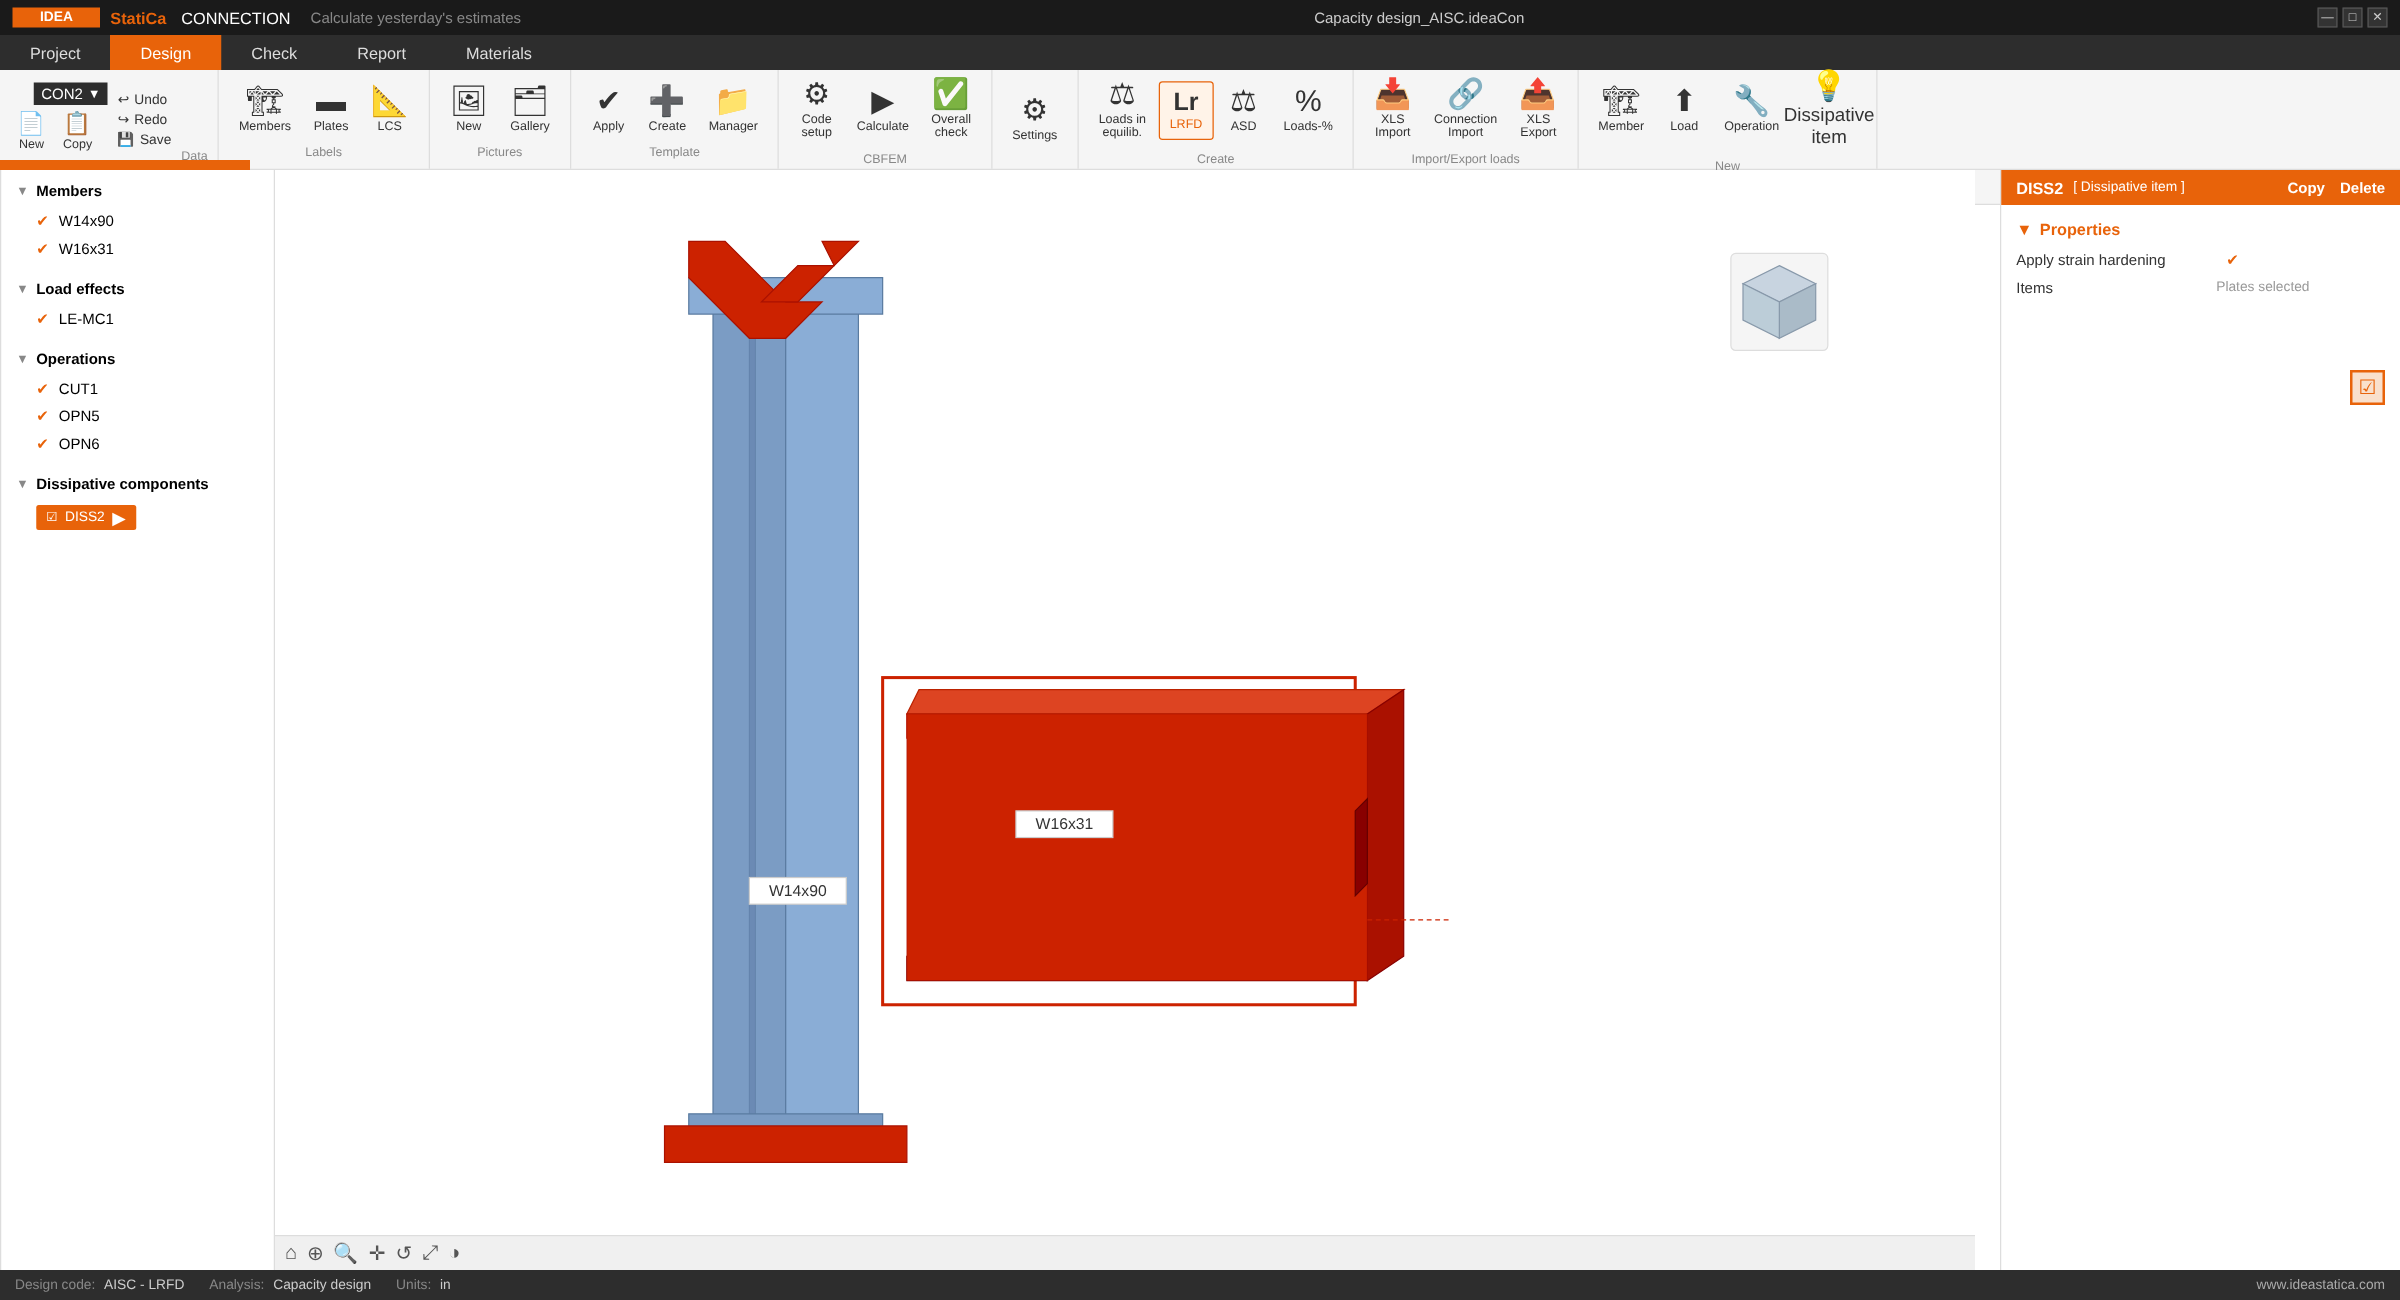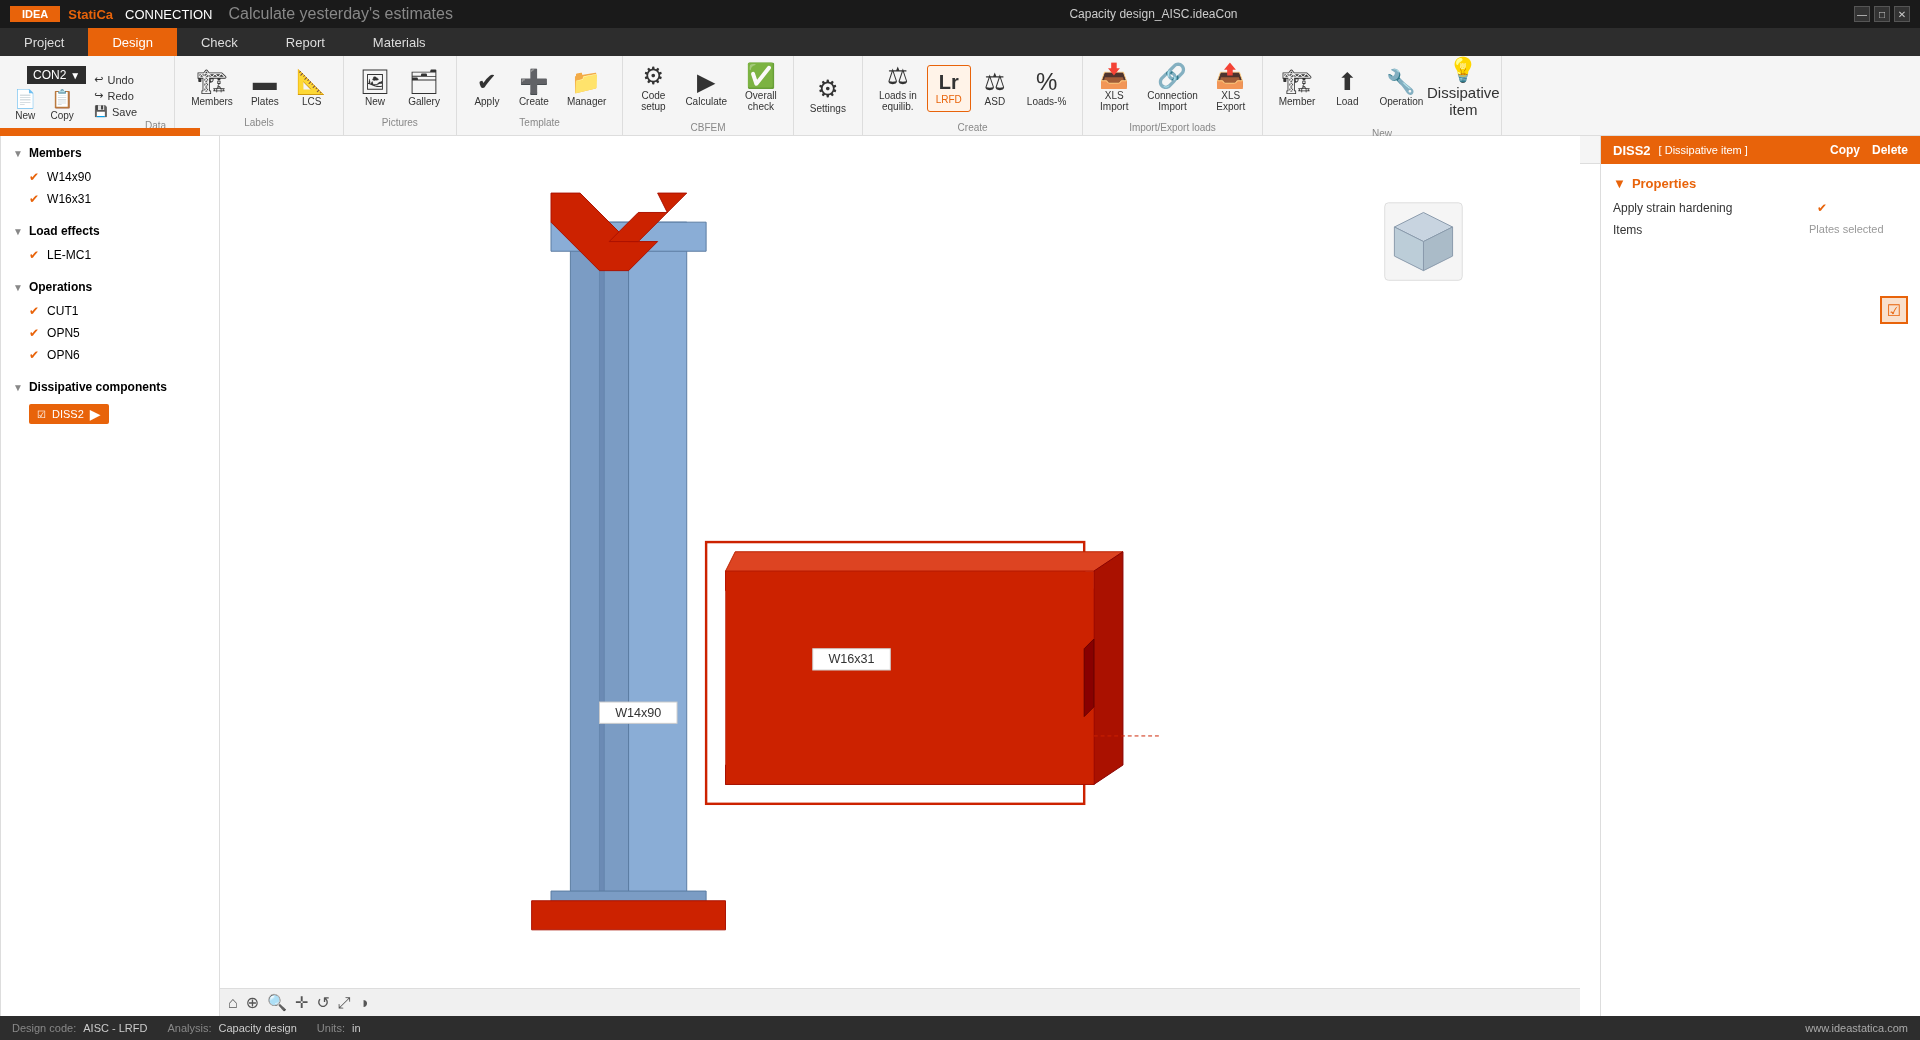--- a/index.html
+++ b/index.html
@@ -12,7 +12,7 @@
       padding: 0 10px; color: #ccc;
     }
     #title-bar .logo-area { display: flex; align-items: center; gap: 8px; }
-    #title-bar .logo-box { background: #e8630a; padding: 2px 12px; font-weight: bold; color: white; font-size: 11px; }
+    #title-bar .logo-box { background: #e8630a; padding: 2px 22px; font-weight: bold; color: white; font-size: 11px; }
     #title-bar .win-controls { display: flex; gap: 4px; }
     #title-bar .win-btn { width: 16px; height: 16px; border: 1px solid #555; background: #333; color: #ccc; font-size: 10px; cursor: pointer; display: flex; align-items: center; justify-content: center; }
 

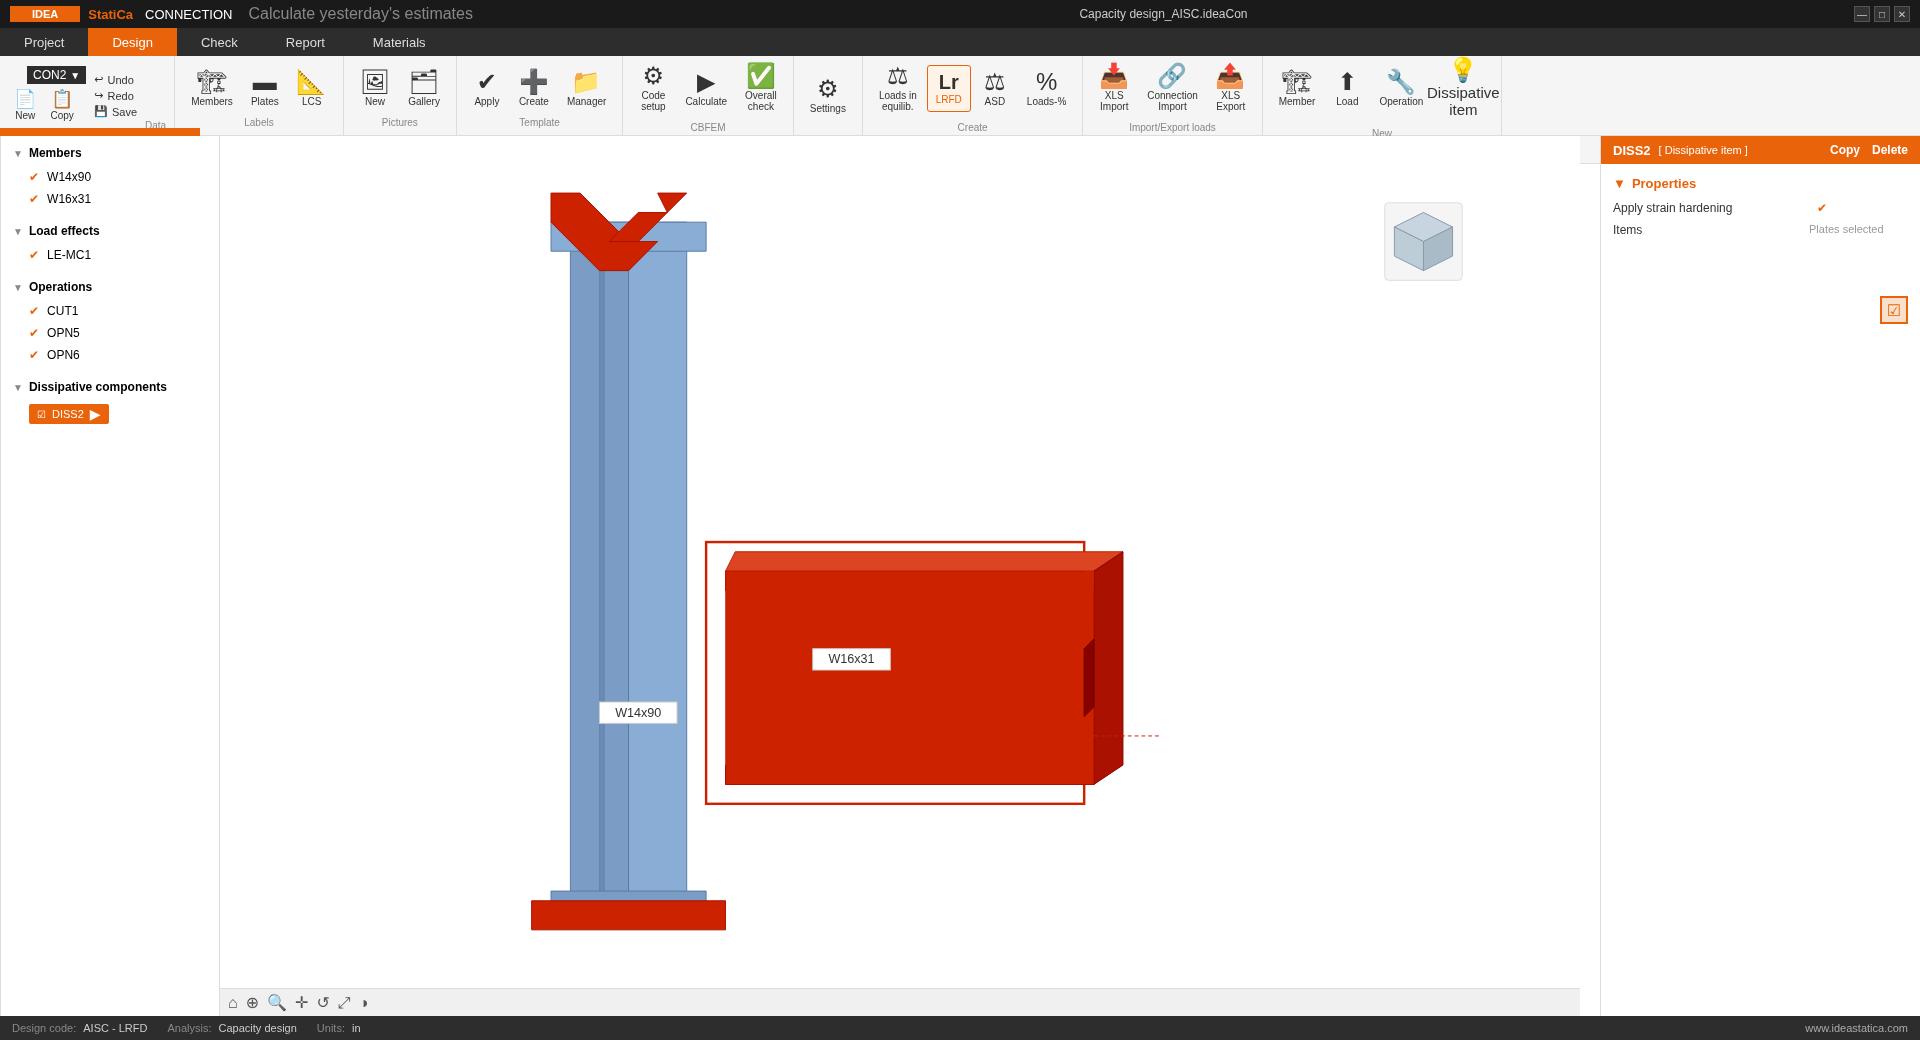--- a/index.html
+++ b/index.html
@@ -197,7 +197,7 @@
     <div class="logo-box">IDEA</div>
     <span style="color:#e8630a;font-weight:bold;font-size:13px;">StatiCa</span>
     <span style="color:white;font-size:13px;margin-left:4px;">CONNECTION</span>
-    <span style="color:#888;font-size:16px;margin-left:8px;">Calculate yesterday's estimates</span>
+    <span style="color:#888;font-size:12px;margin-left:8px;">Calculate yesterday's estimates</span>
   </div>
   <div style="color:#ccc;font-size:12px;">Capacity design_AISC.ideaCon</div>
   <div class="win-controls">

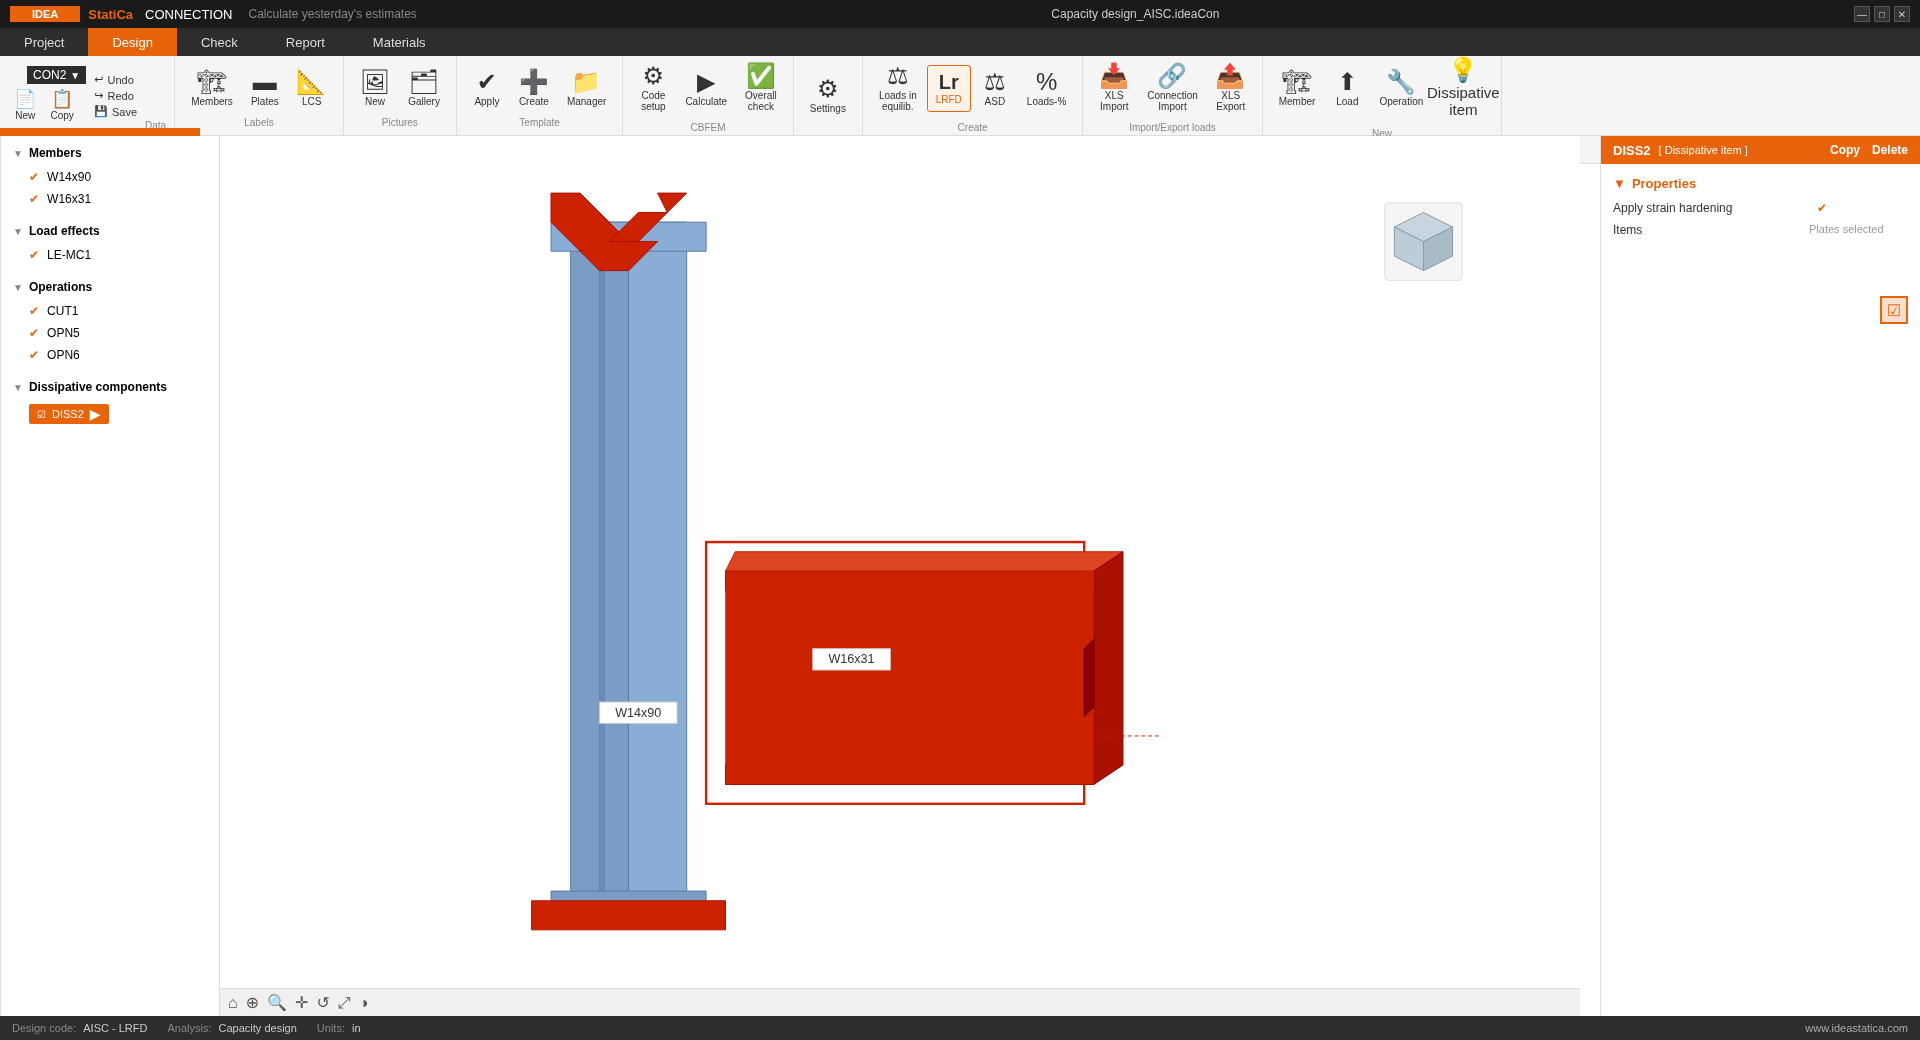--- a/index.html
+++ b/index.html
@@ -154,9 +154,8 @@
       margin-bottom: 10px; display: flex; align-items: center; gap: 6px;
     }
     .prop-row {
-      display: flex; margin-bottom: 8px;
+      display: flex; align-items: center; margin-bottom: 8px;
       font-size: 12px;
-      gap: 36px;
     }
     .prop-label { width: 160px; color: #333; }
     .prop-value { flex: 1; color: #666; }

